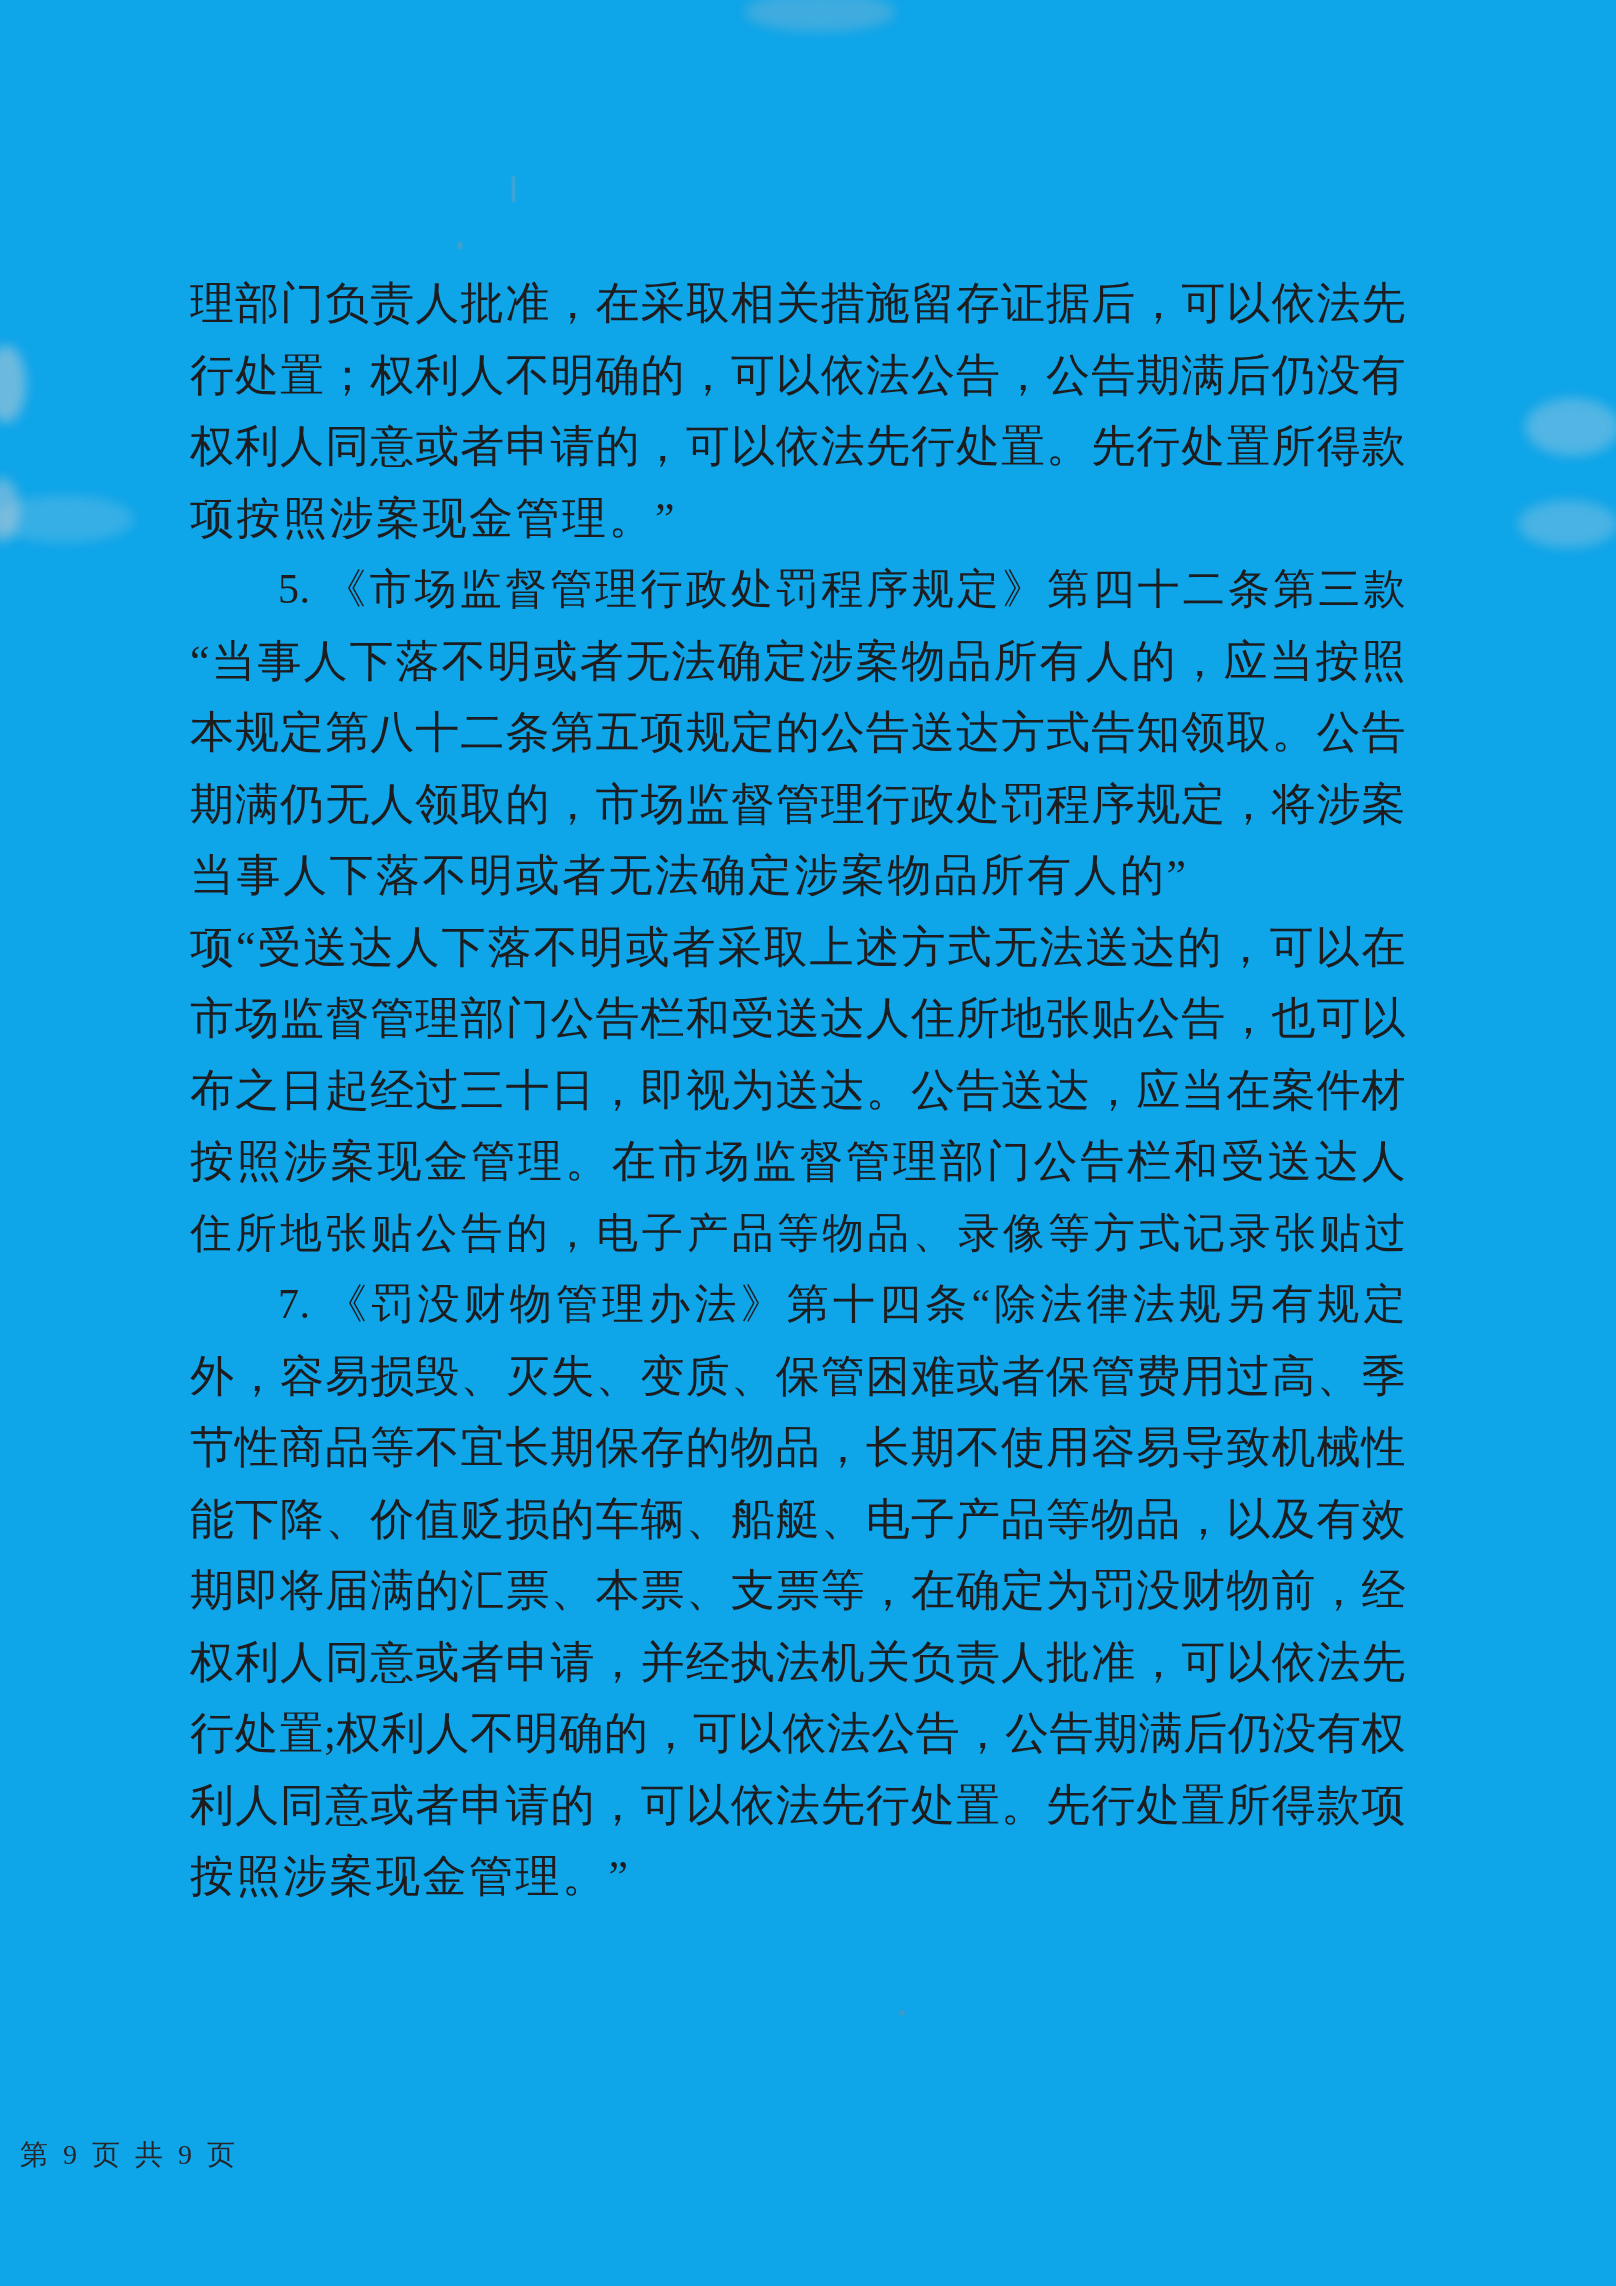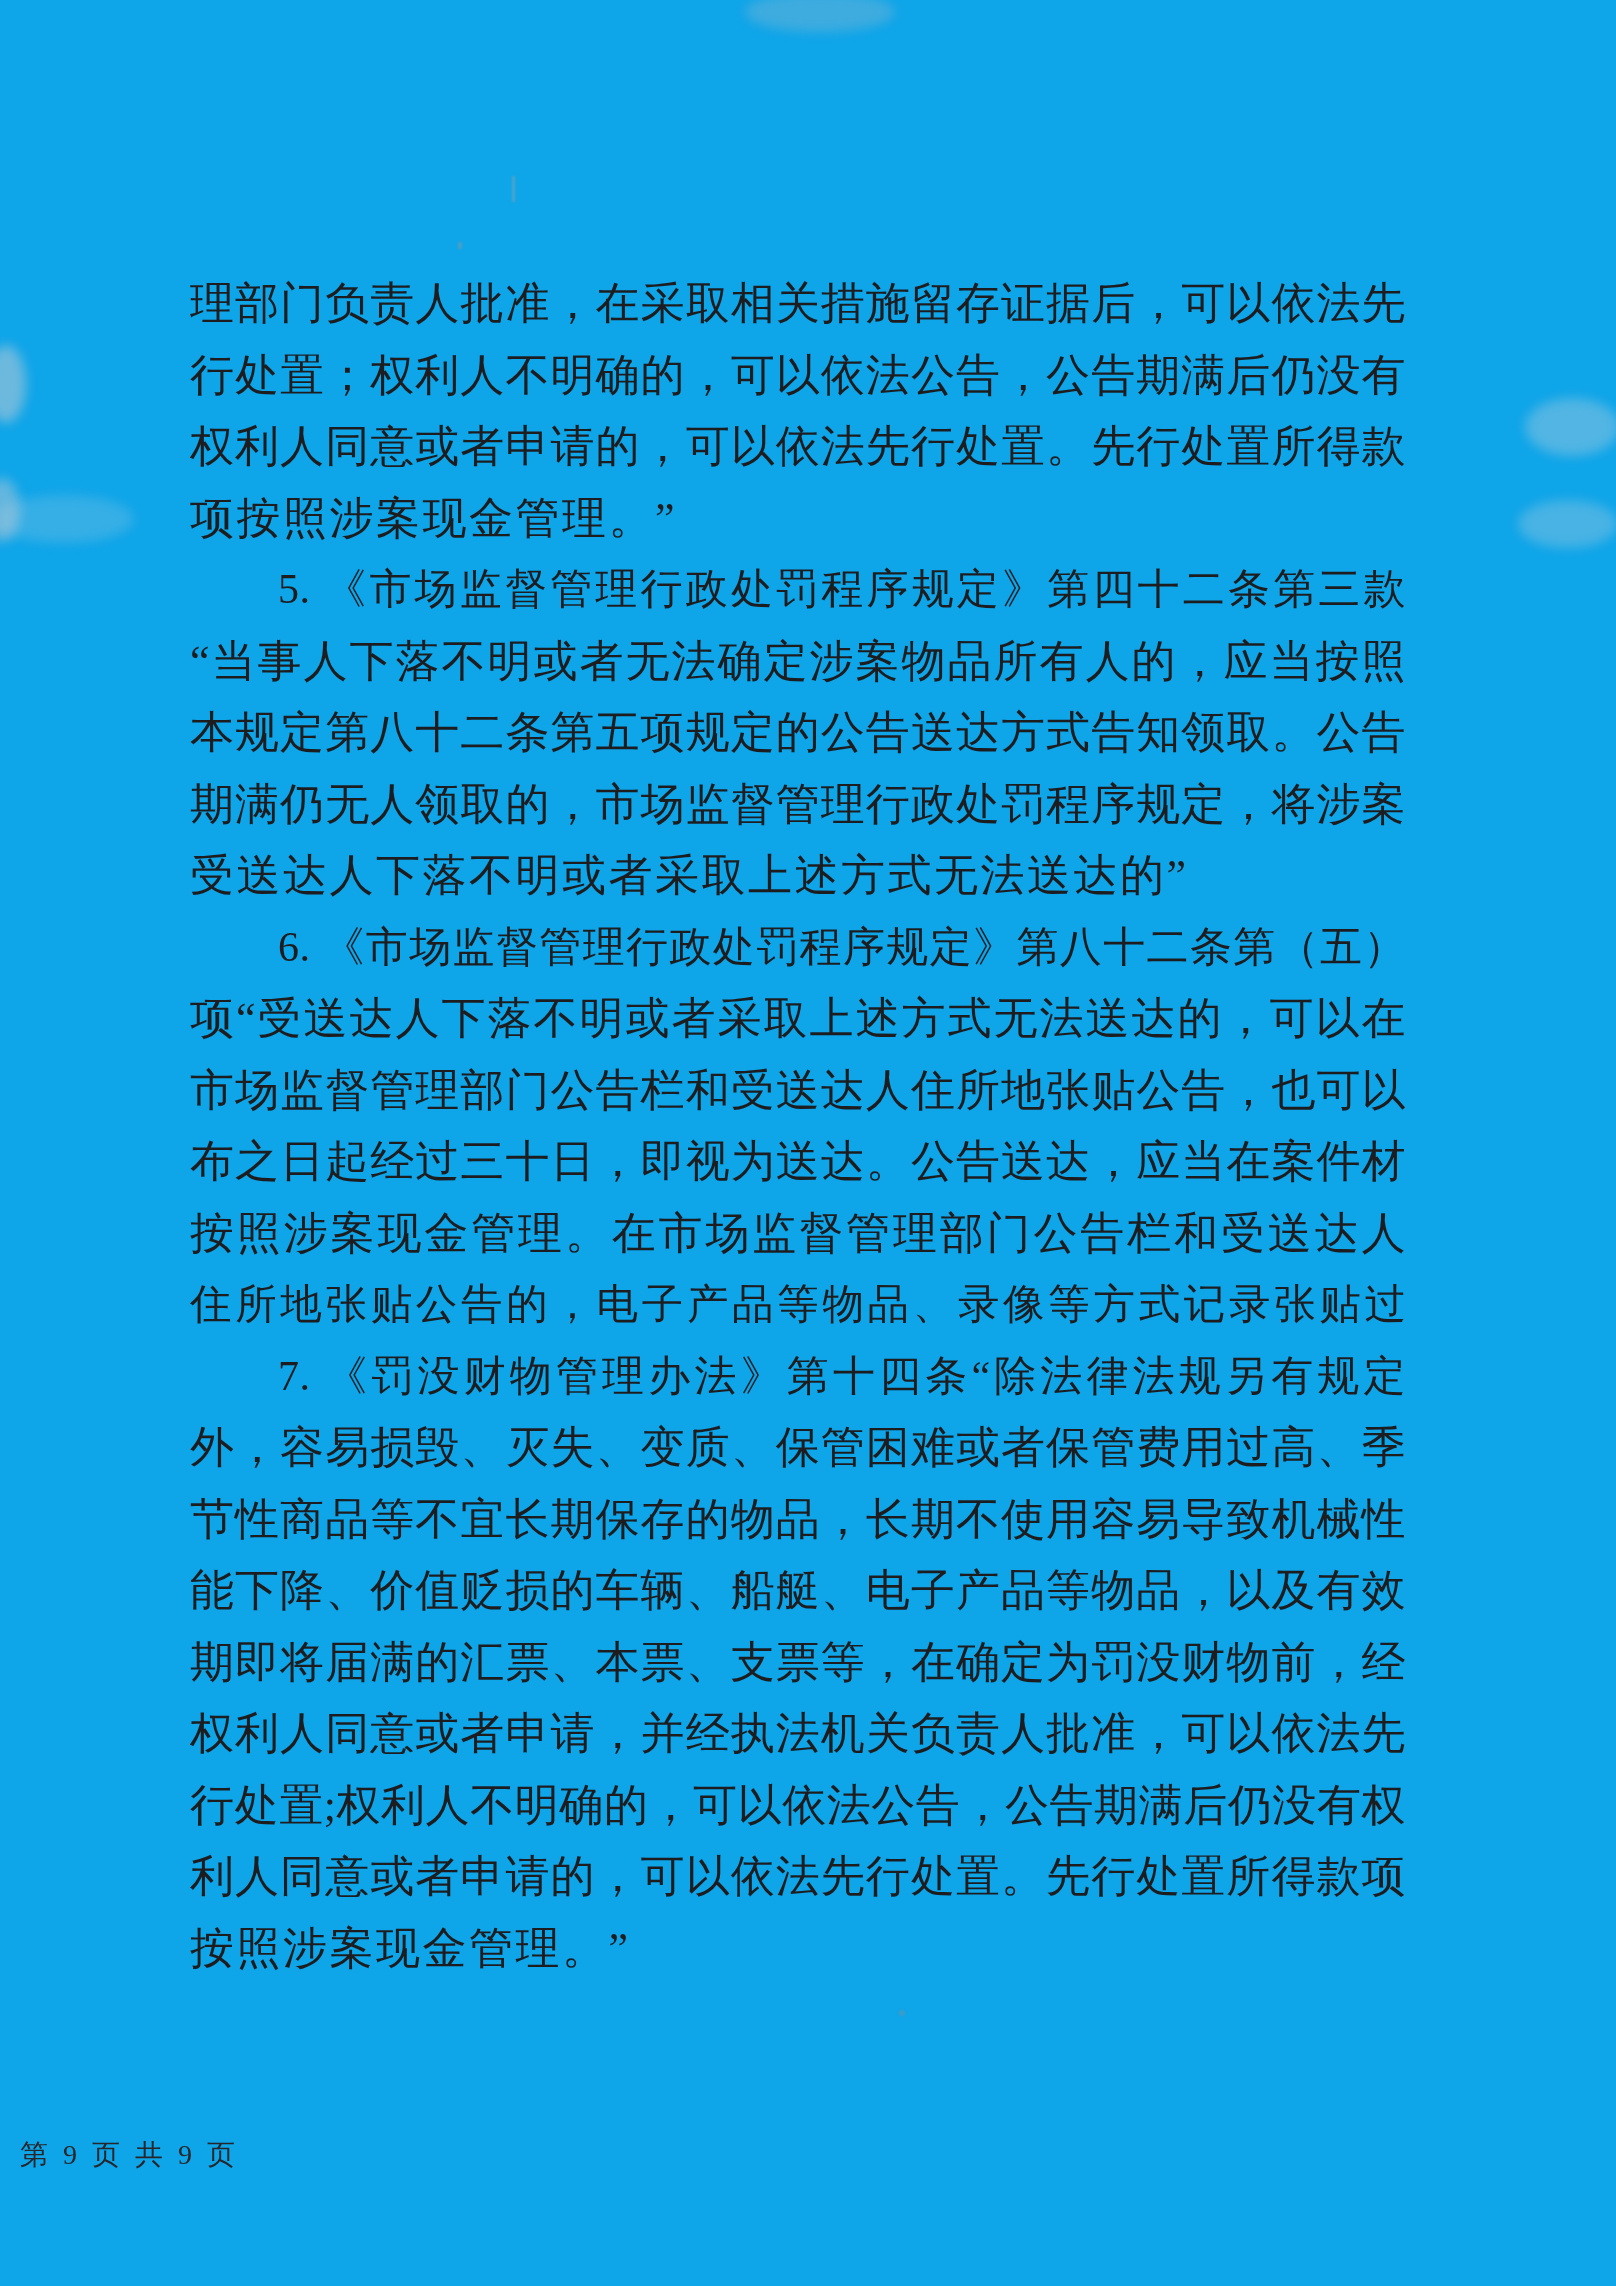--- a/index.html
+++ b/index.html
@@ -94,7 +94,7 @@
       <div class="line">“当事人下落不明或者无法确定涉案物品所有人的，应当按照</div>
       <div class="line">本规定第八十二条第五项规定的公告送达方式告知领取。公告</div>
       <div class="line">期满仍无人领取的，市场监督管理行政处罚程序规定，将涉案</div>
-      <div class="line end">受送达人下落不明或者采取上述方式无法送达的”</div>
+      <div class="line end">当事人下落不明或者无法确定涉案物品所有人的”</div>
       <div class="line indent">6. 《市场监督管理行政处罚程序规定》第八十二条第（五）</div>
       <div class="line">项“受送达人下落不明或者采取上述方式无法送达的，可以在</div>
       <div class="line">市场监督管理部门公告栏和受送达人住所地张贴公告，也可以</div>

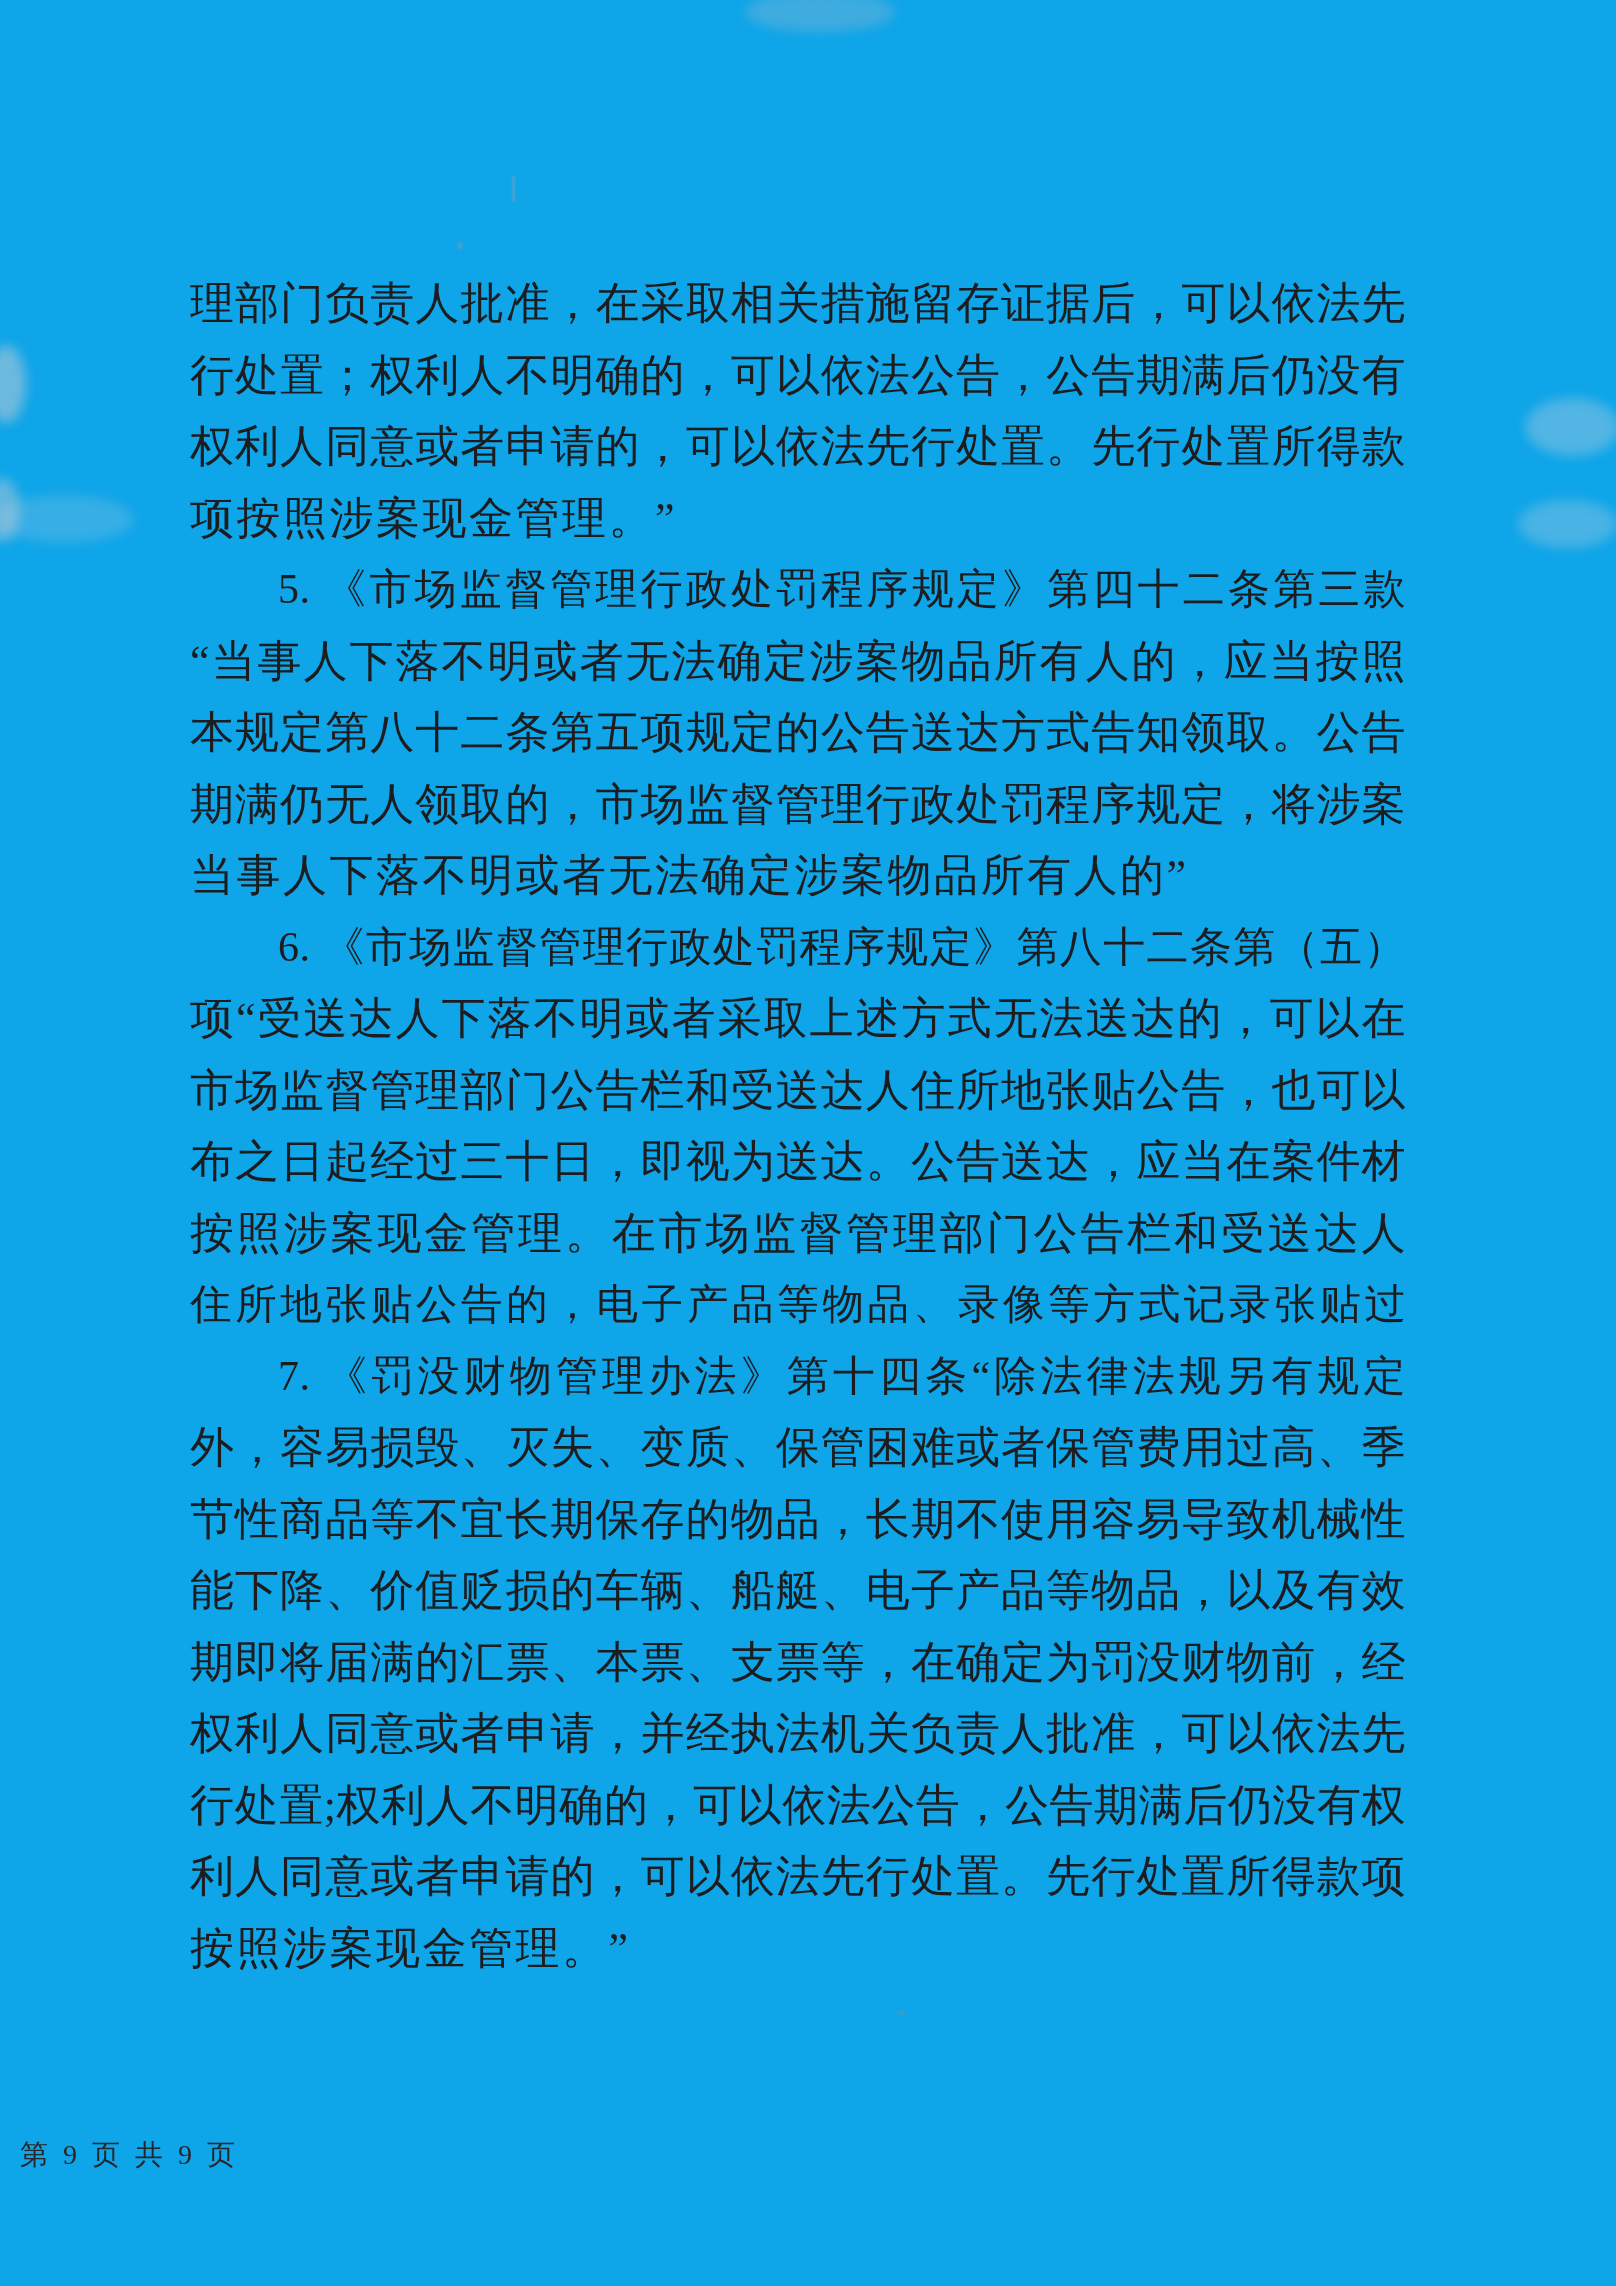--- a/index.html
+++ b/index.html
@@ -95,7 +95,6 @@
       <div class="line">本规定第八十二条第五项规定的公告送达方式告知领取。公告</div>
       <div class="line">期满仍无人领取的，市场监督管理行政处罚程序规定，将涉案</div>
       <div class="line end">当事人下落不明或者无法确定涉案物品所有人的”</div>
-      <div class="line indent">6. 《市场监督管理行政处罚程序规定》第八十二条第（五）</div>
       <div class="line">项“受送达人下落不明或者采取上述方式无法送达的，可以在</div>
       <div class="line">市场监督管理部门公告栏和受送达人住所地张贴公告，也可以</div>
       <div class="line">布之日起经过三十日，即视为送达。公告送达，应当在案件材</div>

